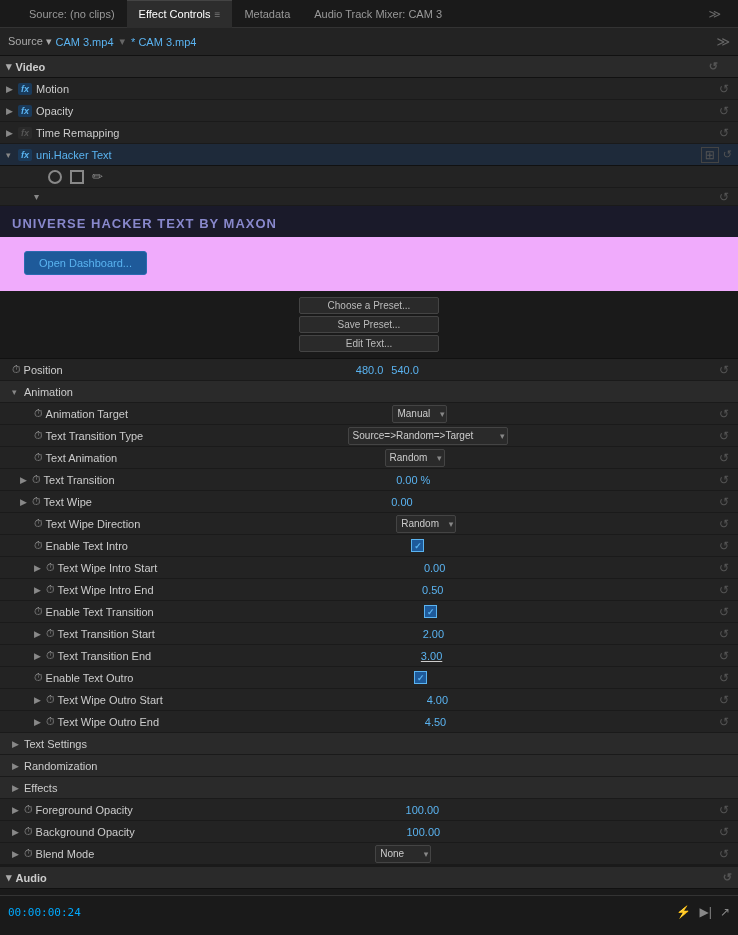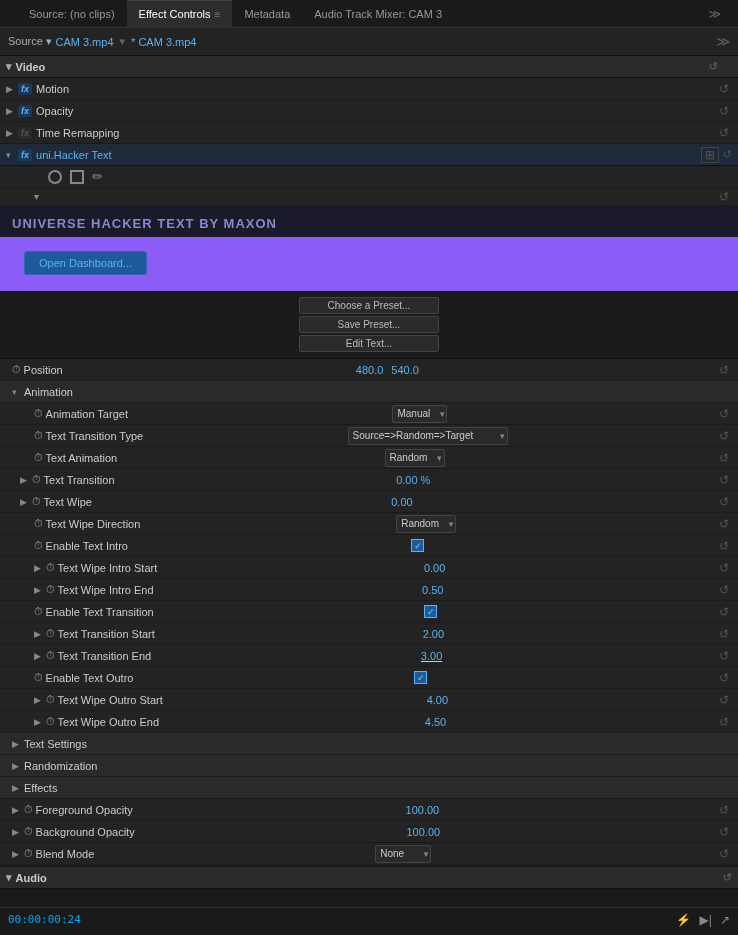--- a/index.html
+++ b/index.html
@@ -406,7 +406,7 @@
       <span>UNIVERSE HACKER TEXT BY MAXON</span>
     </div>
 
-    <div style="padding: 6px 12px 8px 12px; background:#8b5cf6;">
+    <div style="padding: 6px 12px 8px 12px; background:#f0abfc;">
       <button class="dashboard-btn">Open Dashboard...</button>
     </div>
 

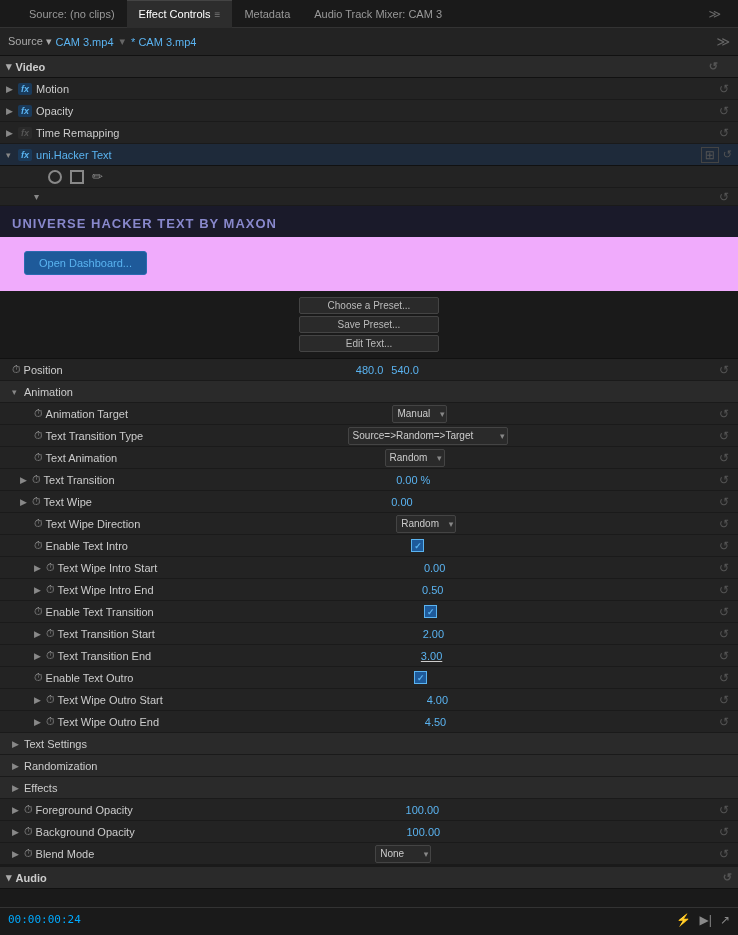--- a/index.html
+++ b/index.html
@@ -280,14 +280,14 @@
     
     .bottom-bar {
       position: absolute;
-      bottom: 4px;
+      bottom: 16px;
       left: 0;
       right: 0;
       height: 24px;
       background: #1a1a1a;
       border-top: 1px solid #333;
       display: flex;
-      align-items: center;
+      align-items: flex-end;
       padding: 0 8px;
       gap: 8px;
     }

